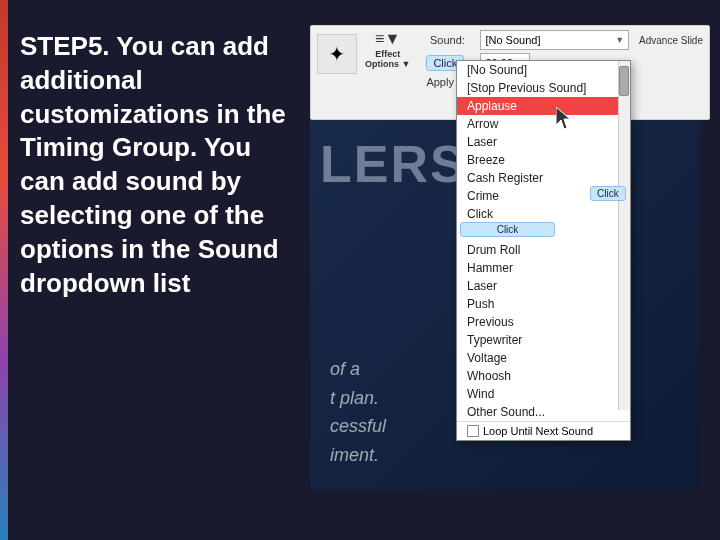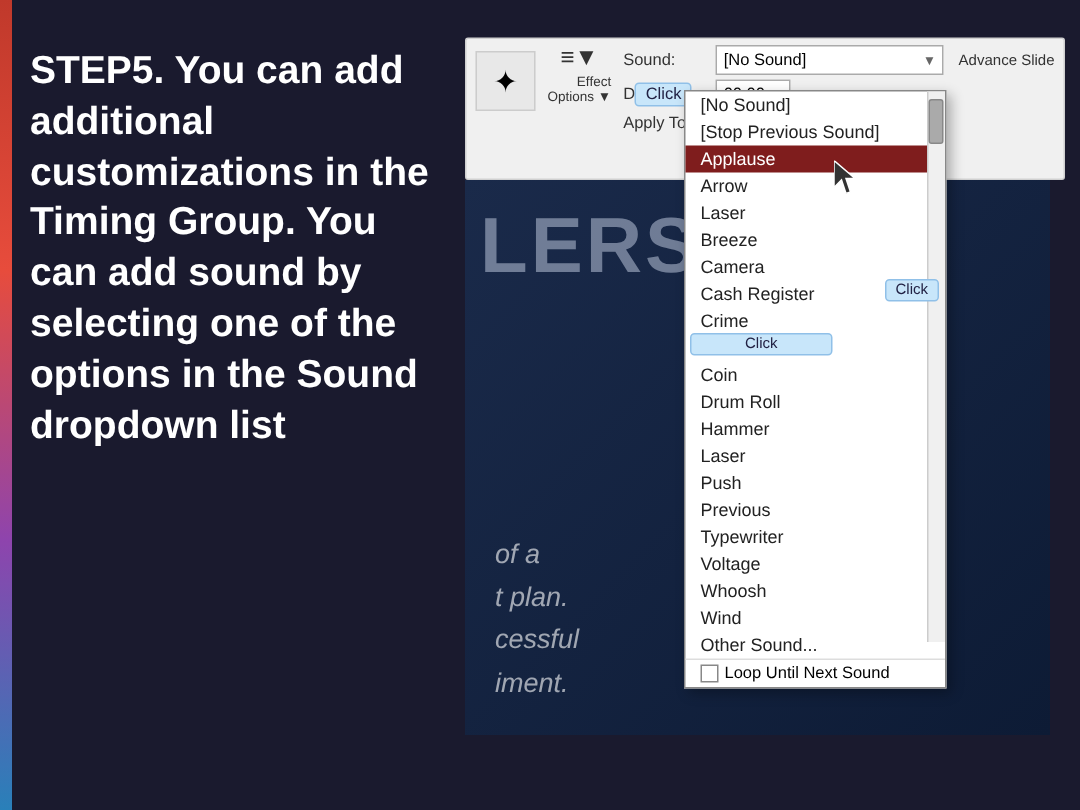--- a/index.html
+++ b/index.html
@@ -103,6 +103,7 @@
       flex-direction: column;
       gap: 3px;
       flex: 1;
+      text-align: center;
     }
 
     .ribbon-row {

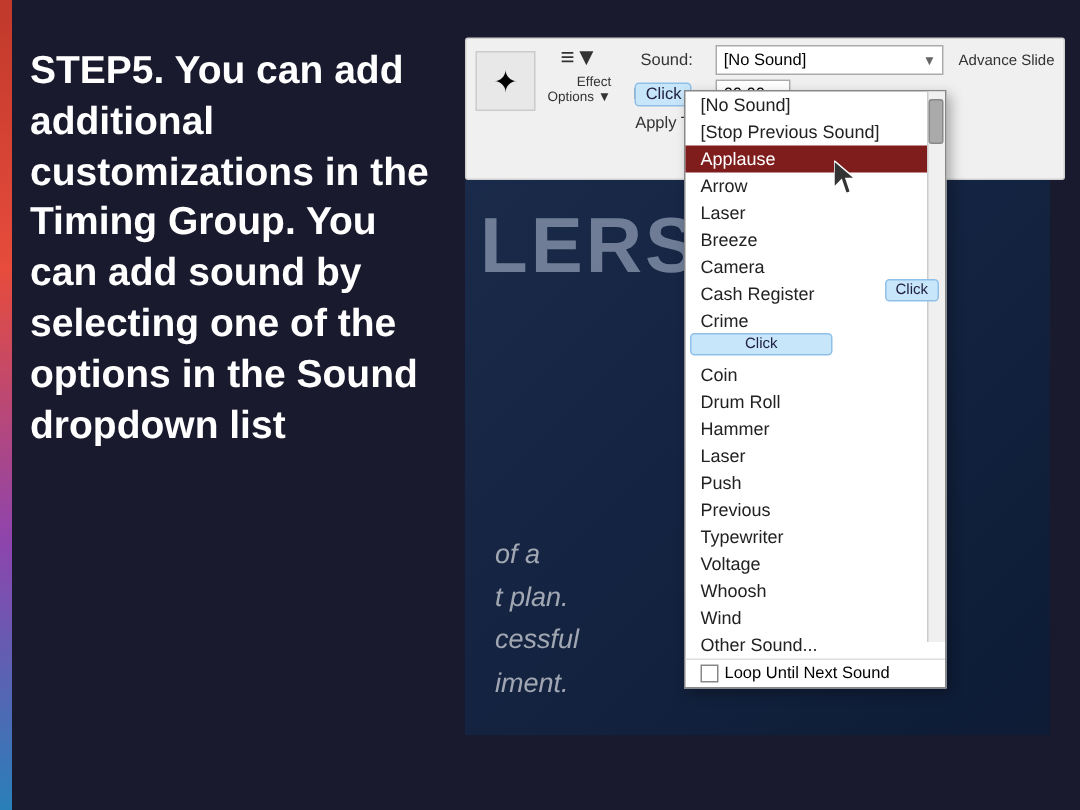--- a/index.html
+++ b/index.html
@@ -270,7 +270,7 @@
 
   <div class="effect-options-label">
     <span class="effect-options-icon">≡▼</span>
-    <span style="font-size:9px; text-align:right; line-height:1.1;">Effect<br>Options ▼</span>
+    <span style="font-size:9px; text-align:center; line-height:1.1;font-weight:bold;">Effect<br>Options ▼</span>
   </div>
 
   <div class="ribbon-controls">

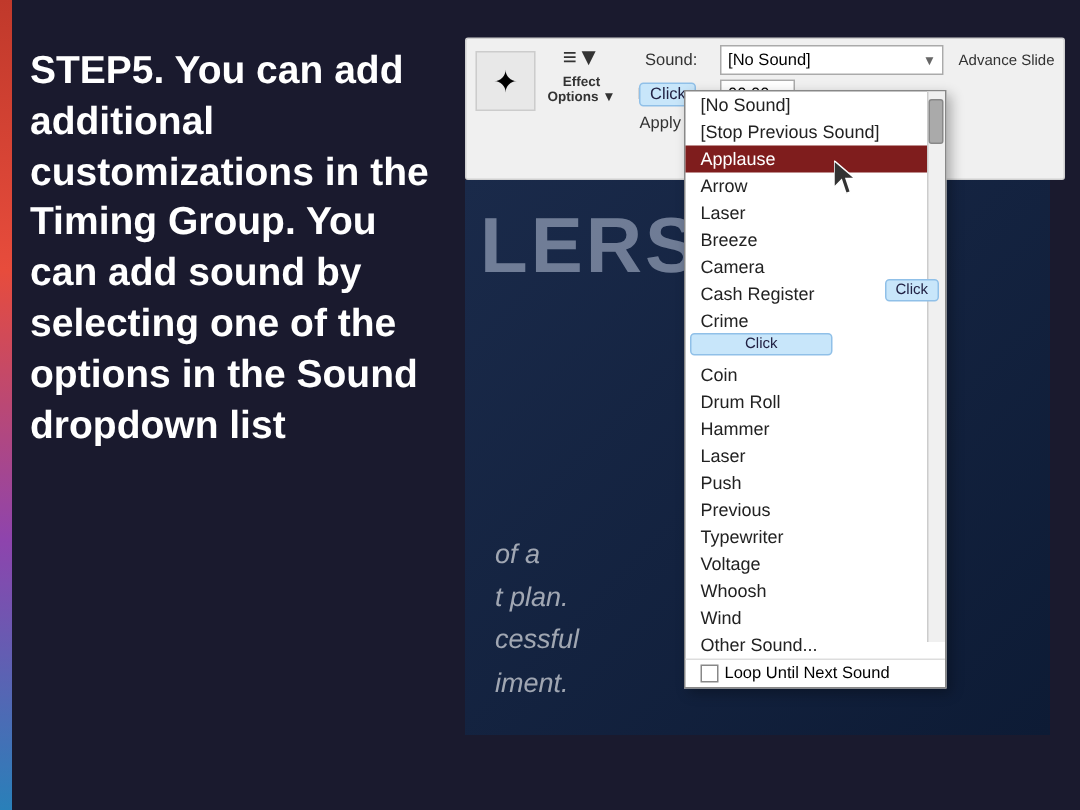--- a/index.html
+++ b/index.html
@@ -187,7 +187,7 @@
     }
 
     .dropdown-item.highlighted {
-      background: #7f1d1d;
+      background: #ef4444;
       color: white;
     }
 

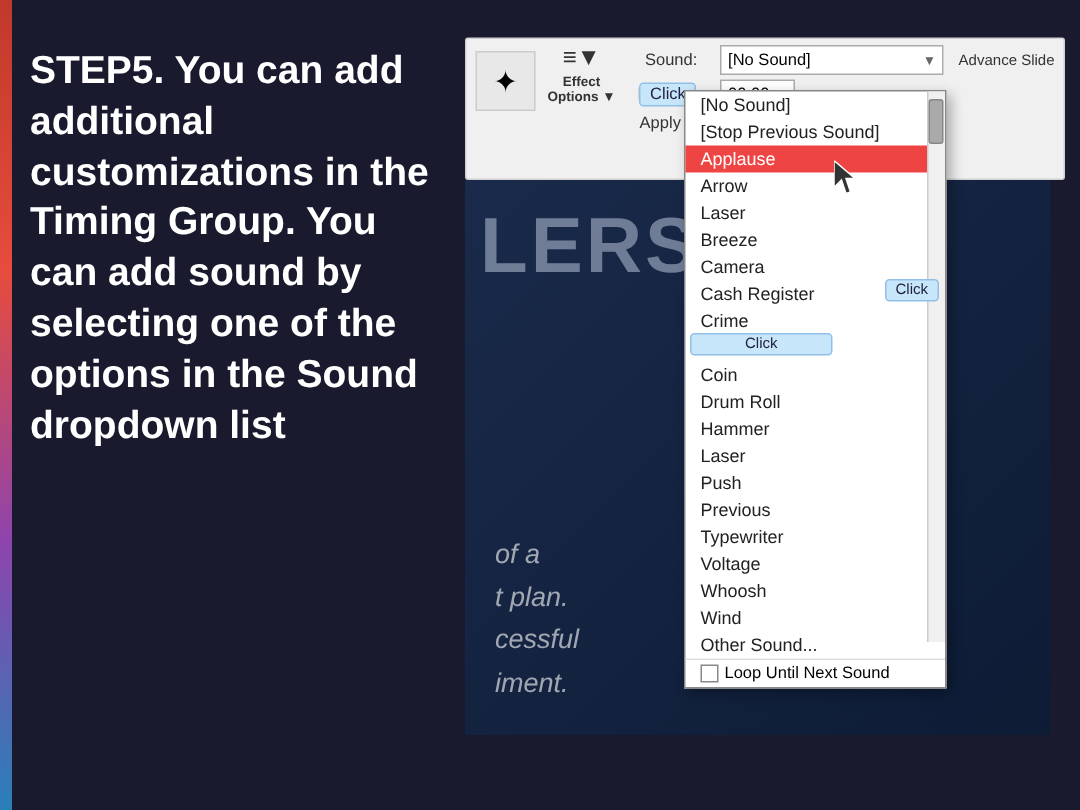--- a/index.html
+++ b/index.html
@@ -311,7 +311,6 @@
       <div class="dropdown-item">Arrow</div>
       <div class="dropdown-item">Laser</div>
       <div class="dropdown-item">Breeze</div>
-      <div class="dropdown-item">Camera</div>
       <div class="dropdown-item">Cash Register</div>
       <div class="dropdown-item">Crime</div>
       <div class="dropdown-item">Click</div>

